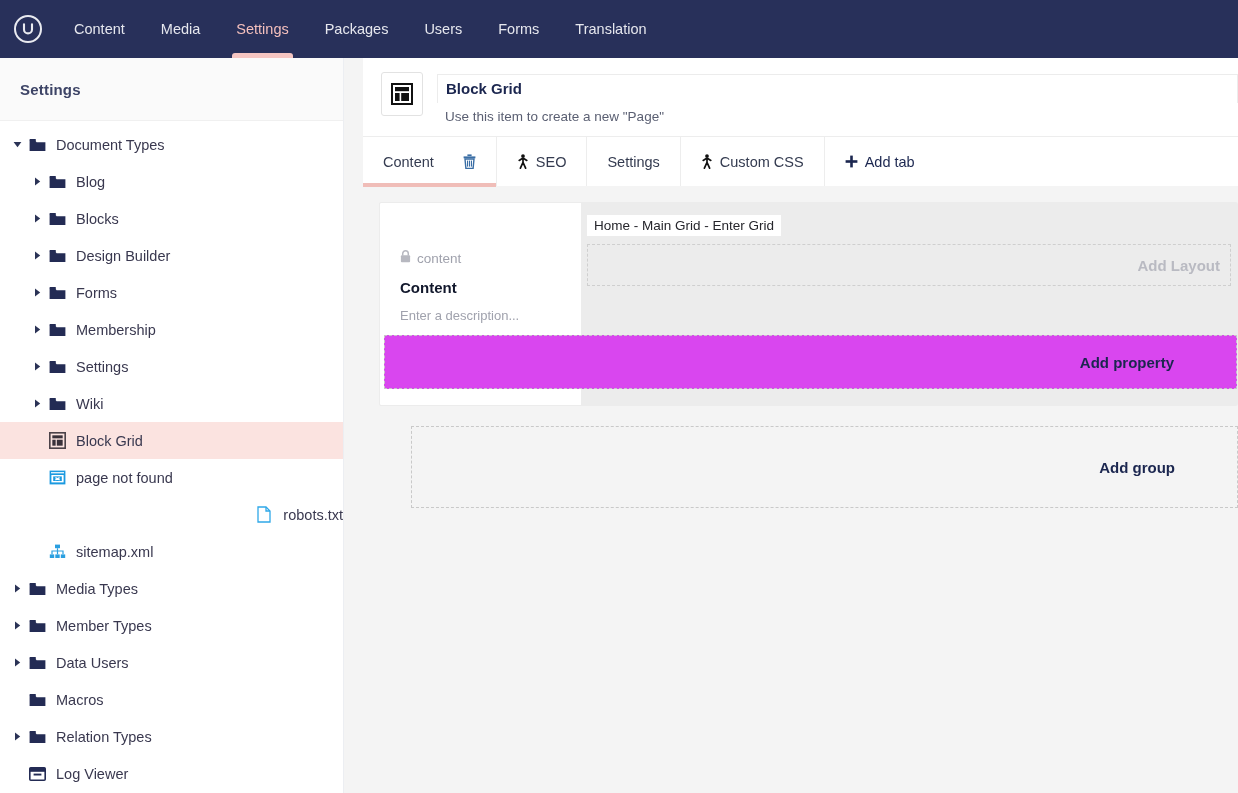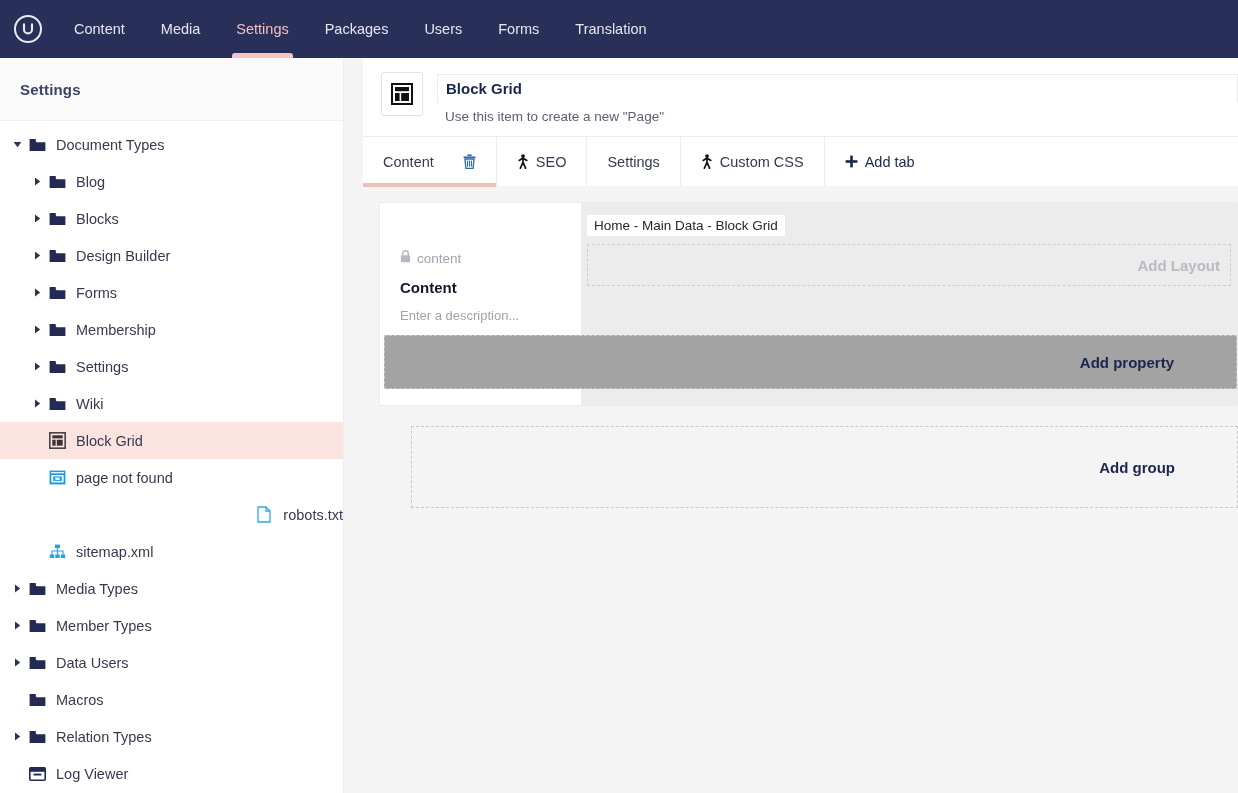--- a/index.html
+++ b/index.html
@@ -538,7 +538,7 @@
         </div>
 
         <div class="group-right">
-          <span class="prop-chip">Home - Main Data - Block Grid</span>
+          <span class="prop-chip">Home - Main Grid - Enter Grid</span>
           <div class="add-layout-zone">
             <span class="add-layout-text">Add Layout</span>
           </div>

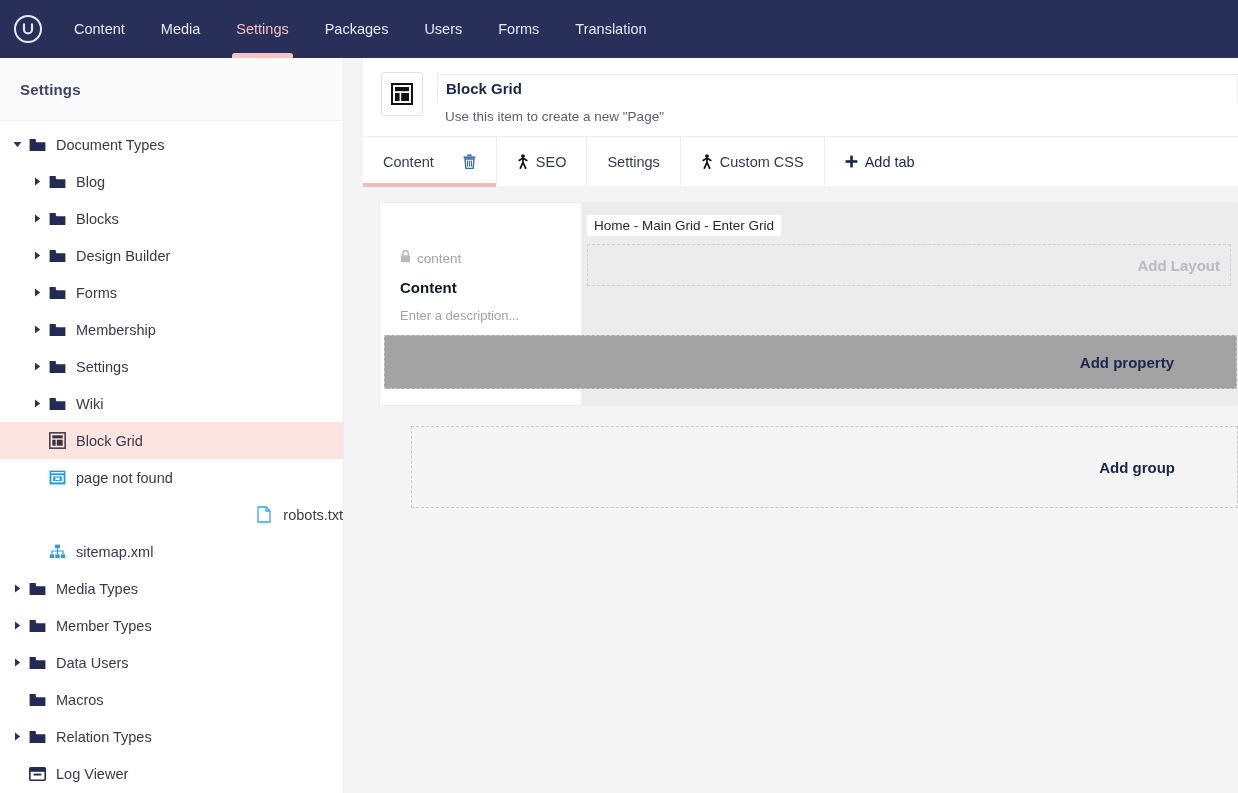--- a/index.html
+++ b/index.html
@@ -151,7 +151,7 @@
   .add-property-zone {
     position:absolute; left:4px; right:0; bottom:16px; height:54px;
     border:1px dashed #c9c9c9; display:flex; align-items:center;
-    justify-content:flex-end; padding-right:62px; cursor:pointer; background:#a3a3a3;
+    justify-content:flex-end; padding-right:62px; cursor:pointer; background:#d946ef;
   }
   .add-property-text { font-size:15px; font-weight:bold; color:#1b264f; }
   .add-group-zone {

